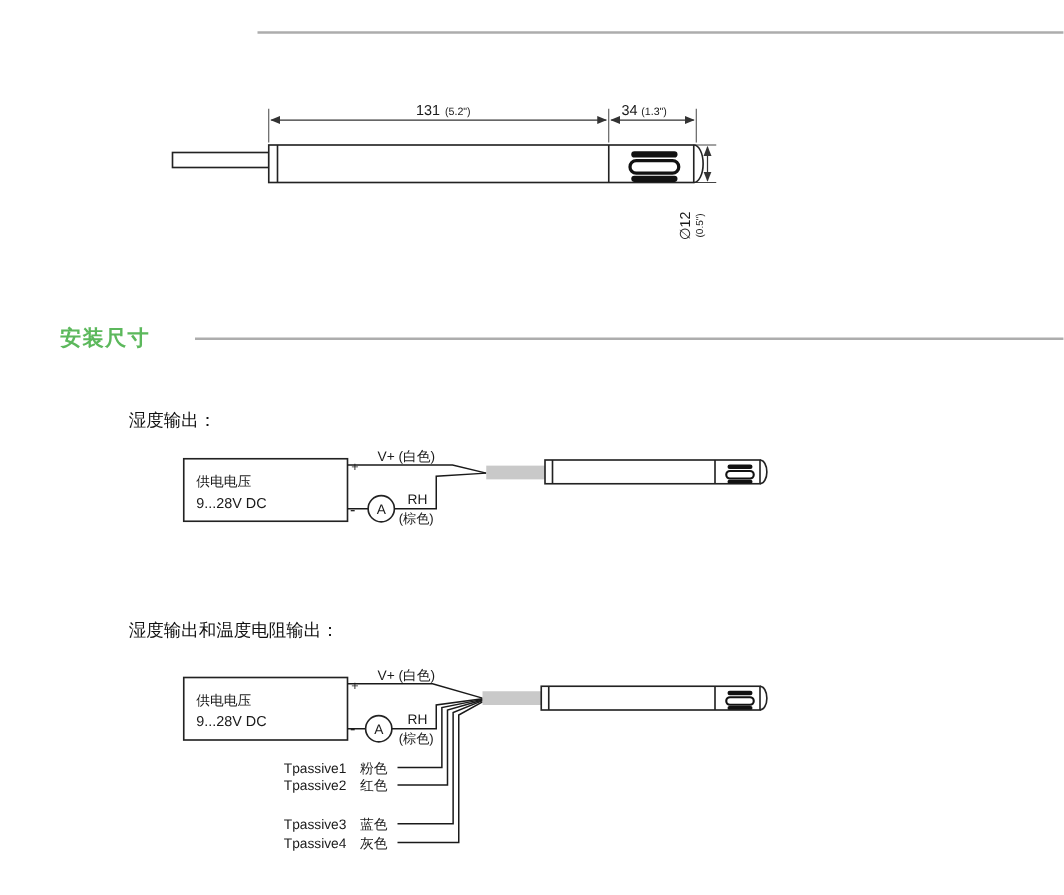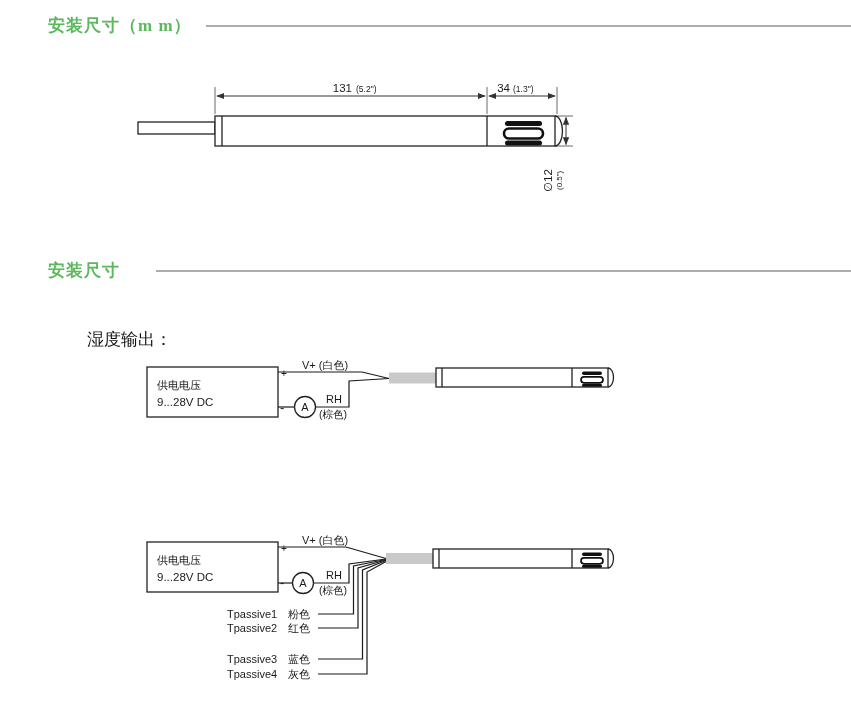--- a/index.html
+++ b/index.html
@@ -23,7 +23,6 @@
 
 <div class="page">
 
-  <div class="sec-title" style="top:14px;">安装尺寸（m m）</div>
   <div class="sec-rule" style="left:206px;top:25px;"></div>
 
   <svg width="500" height="145" style="left:100px;top:70px;">

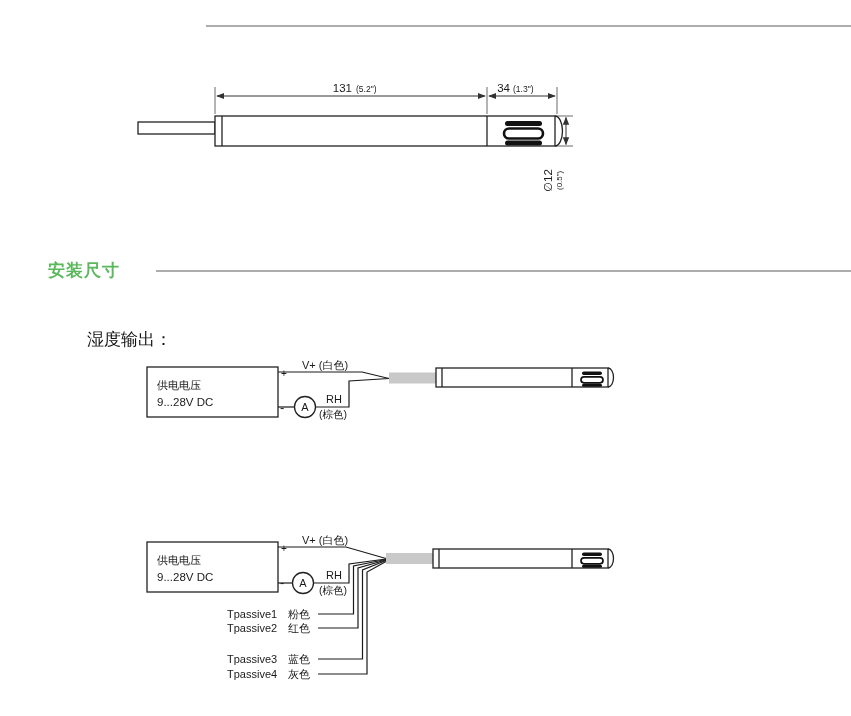--- a/index.html
+++ b/index.html
@@ -8,7 +8,7 @@
   .sec-title{position:absolute;left:48px;font-size:17px;font-weight:bold;color:#5cb85c;
              font-family:"Liberation Serif","DejaVu Serif",serif;letter-spacing:1px;white-space:nowrap;}
   .sec-rule{position:absolute;right:0;height:2px;background:#adadad;}
-  .caption{position:absolute;left:87px;font-size:17px;color:#111;
+  .caption{position:absolute;left:103px;font-size:14px;color:#111;
            font-family:"Liberation Serif","DejaVu Serif",serif;white-space:nowrap;}
   svg{position:absolute;overflow:visible;}
   svg text{font-family:"Liberation Sans","DejaVu Sans",sans-serif;fill:#1a1a1a;}

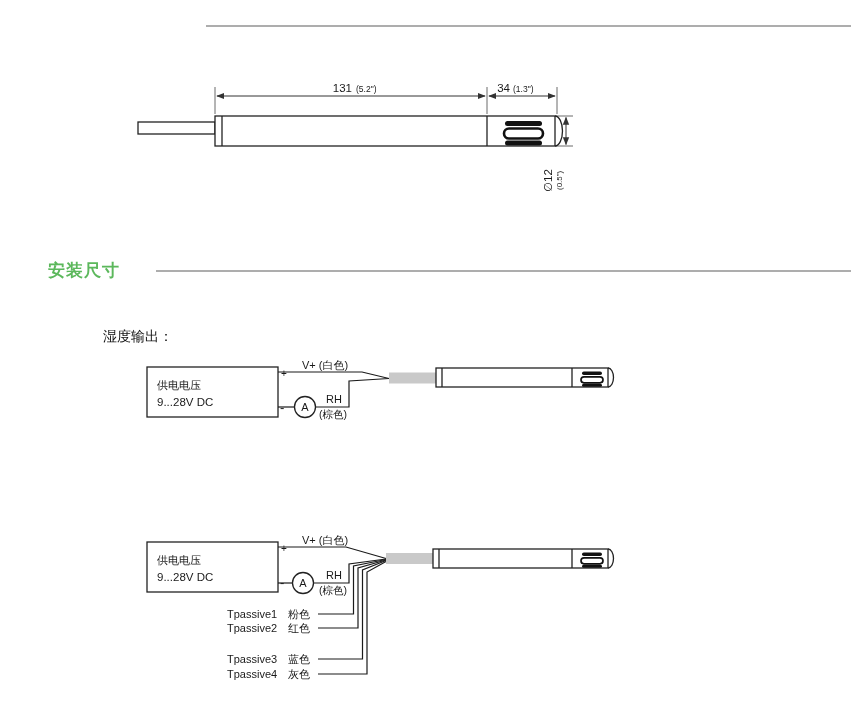--- a/index.html
+++ b/index.html
@@ -89,6 +89,7 @@
     <path class="ln" stroke-width="1.1" d="M478,18 A5.5,9.5 0 0 1 478,37"></path>
   </svg>
 
+  <div class="caption" style="top:496px;">湿度输出和温度电阻输出：</div>
 
   <svg width="510" height="175" style="left:130px;top:520px;">
     <rect x="17" y="22" width="131" height="50" class="ln whitefill"></rect>

